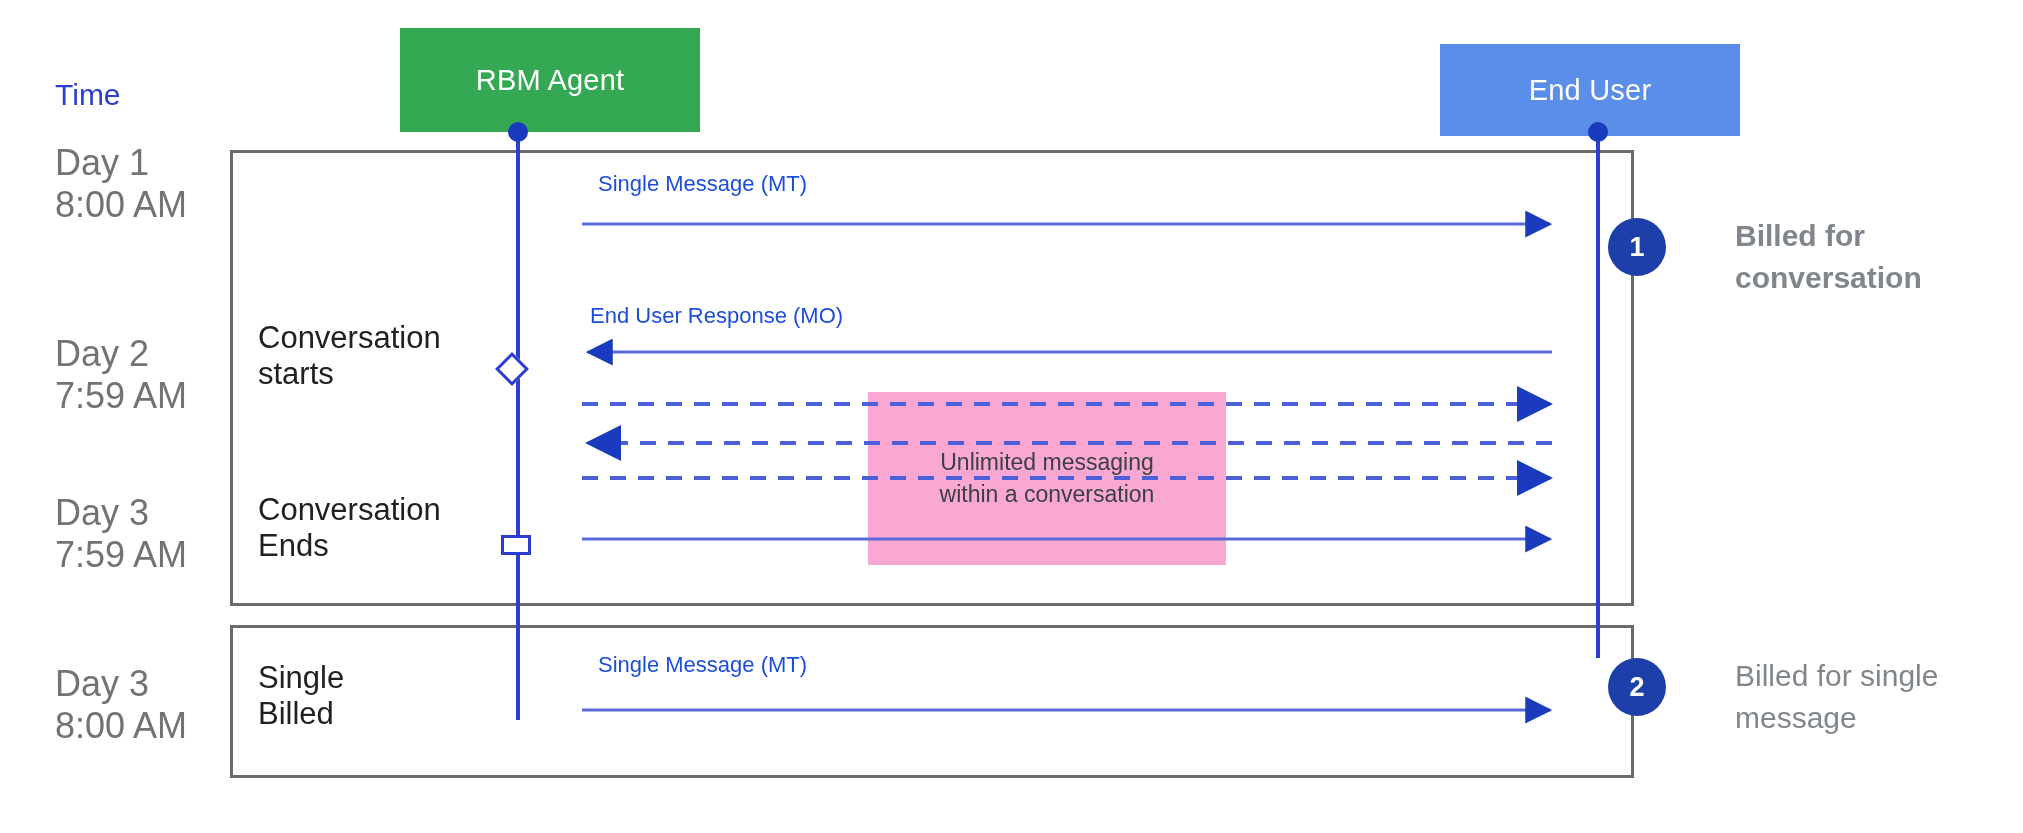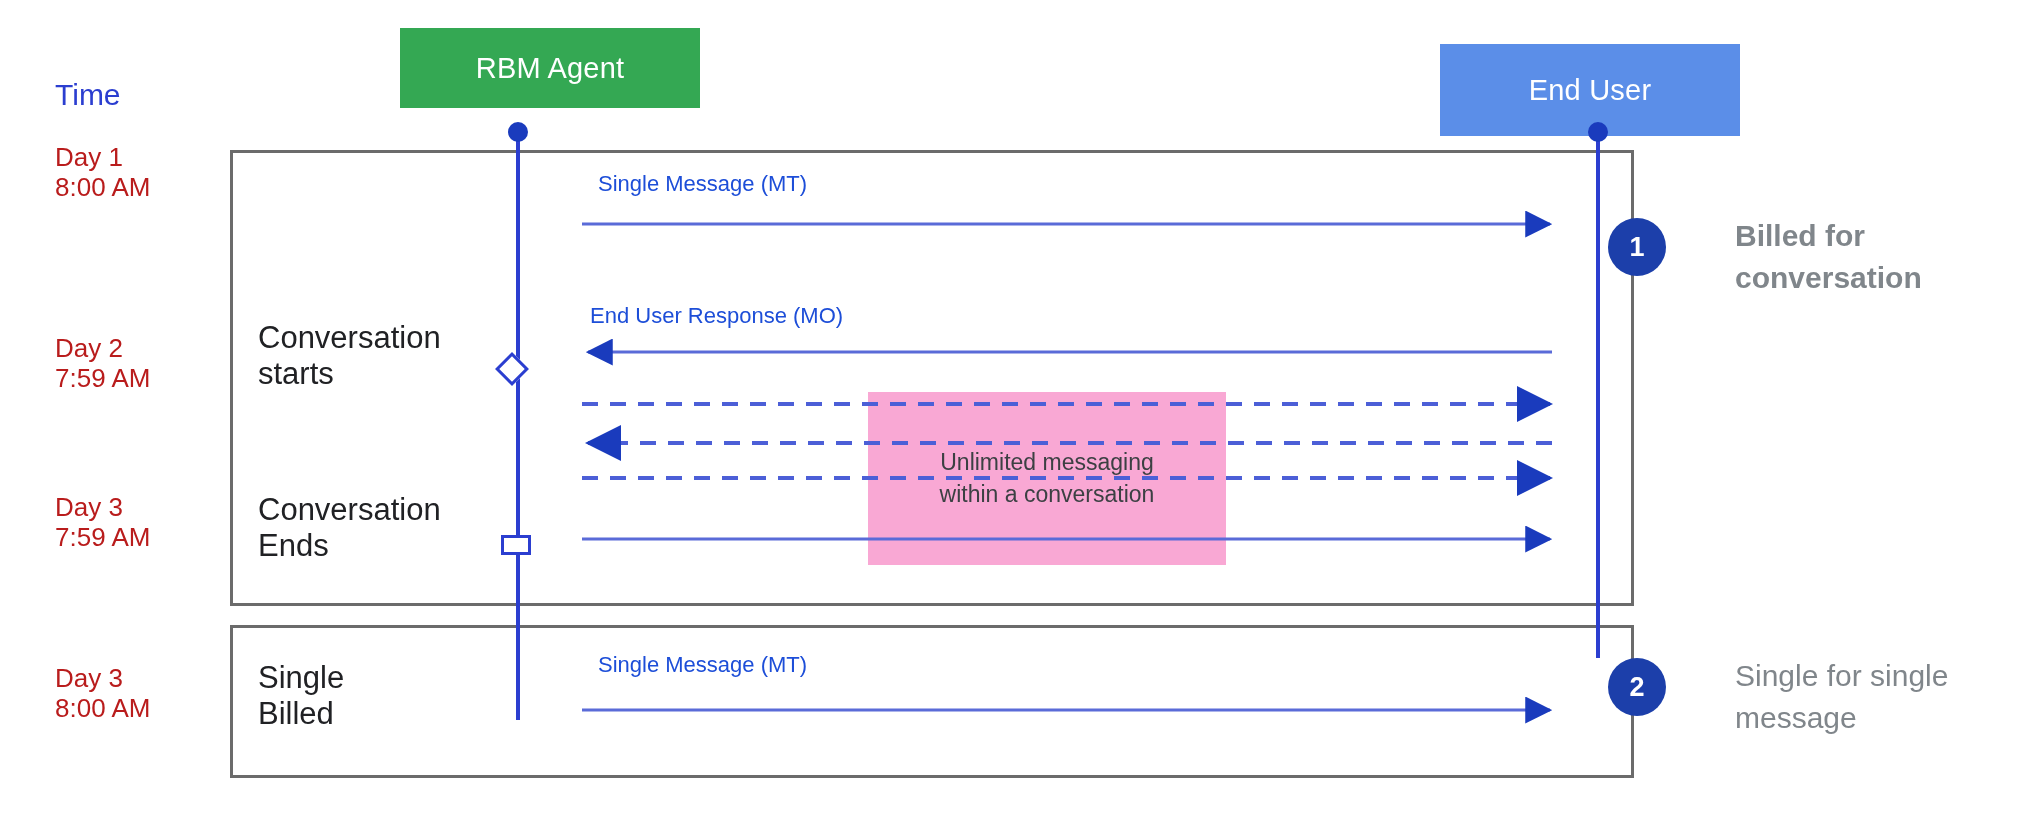--- a/index.html
+++ b/index.html
@@ -30,7 +30,7 @@
     letter-spacing: .2px;
   }
   #actor-rbm {
-    left: 400px; top: 28px; width: 300px; height: 80px;
+    left: 400px; top: 28px; width: 300px; height: 104px;
     background: #34a853;
   }
   #actor-enduser {

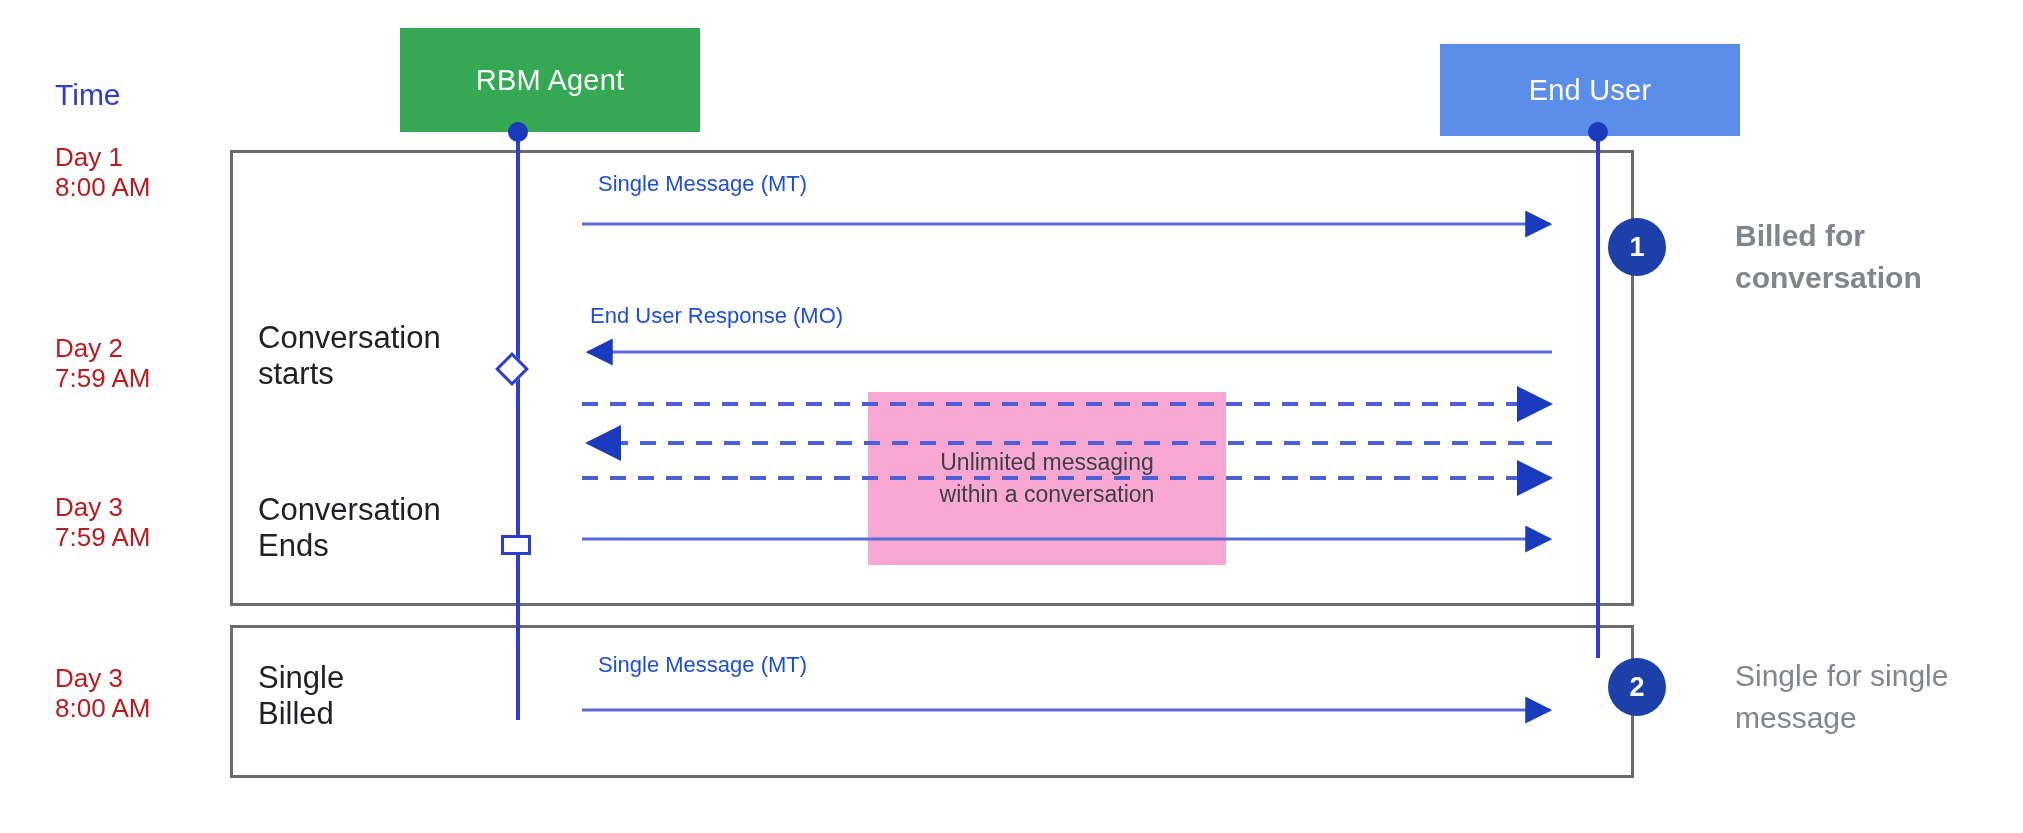--- a/index.html
+++ b/index.html
@@ -48,8 +48,8 @@
   .time-label {
     position: absolute;
     left: 55px;
-    color: #b91c1c;
-    font-size: 26px;
+    color: #737373;
+    font-size: 36px;
     line-height: 1.16;
     white-space: pre-line;
   }

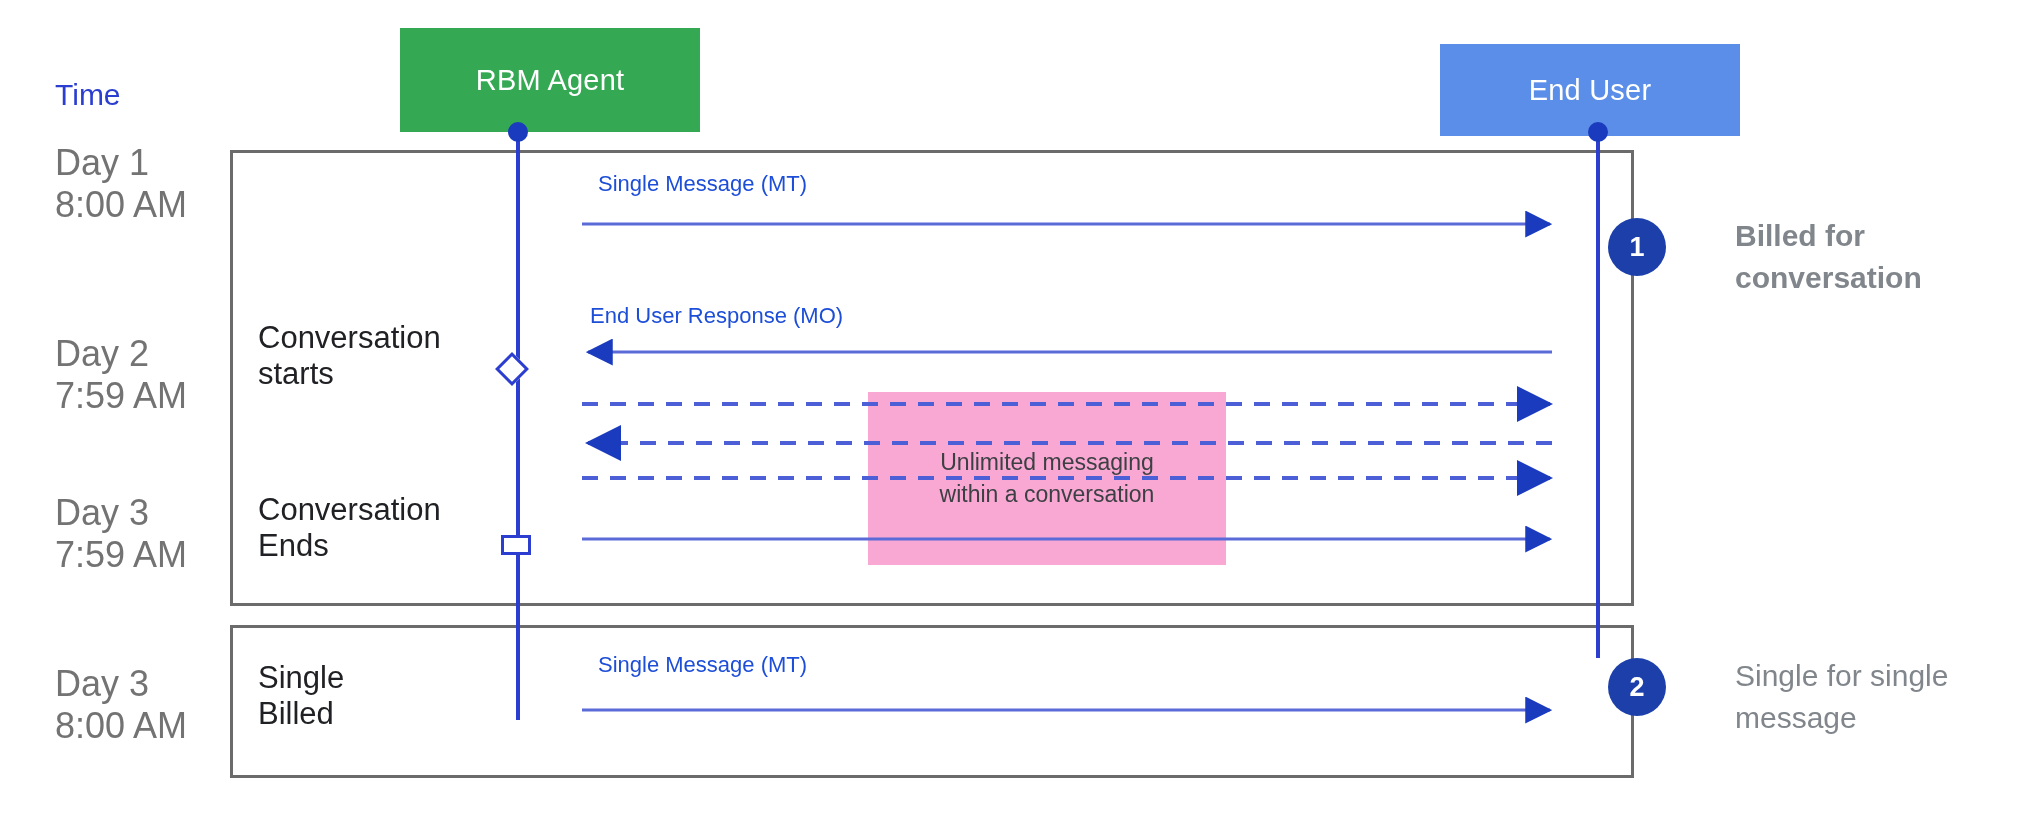--- a/index.html
+++ b/index.html
@@ -244,7 +244,7 @@
 conversation</div>
 
   <div class="badge" id="badge-2">2</div>
-  <div class="billing-caption" id="caption-2">Single for single
+  <div class="billing-caption" id="caption-2">Billed for single
 message</div>
 
 </div>

